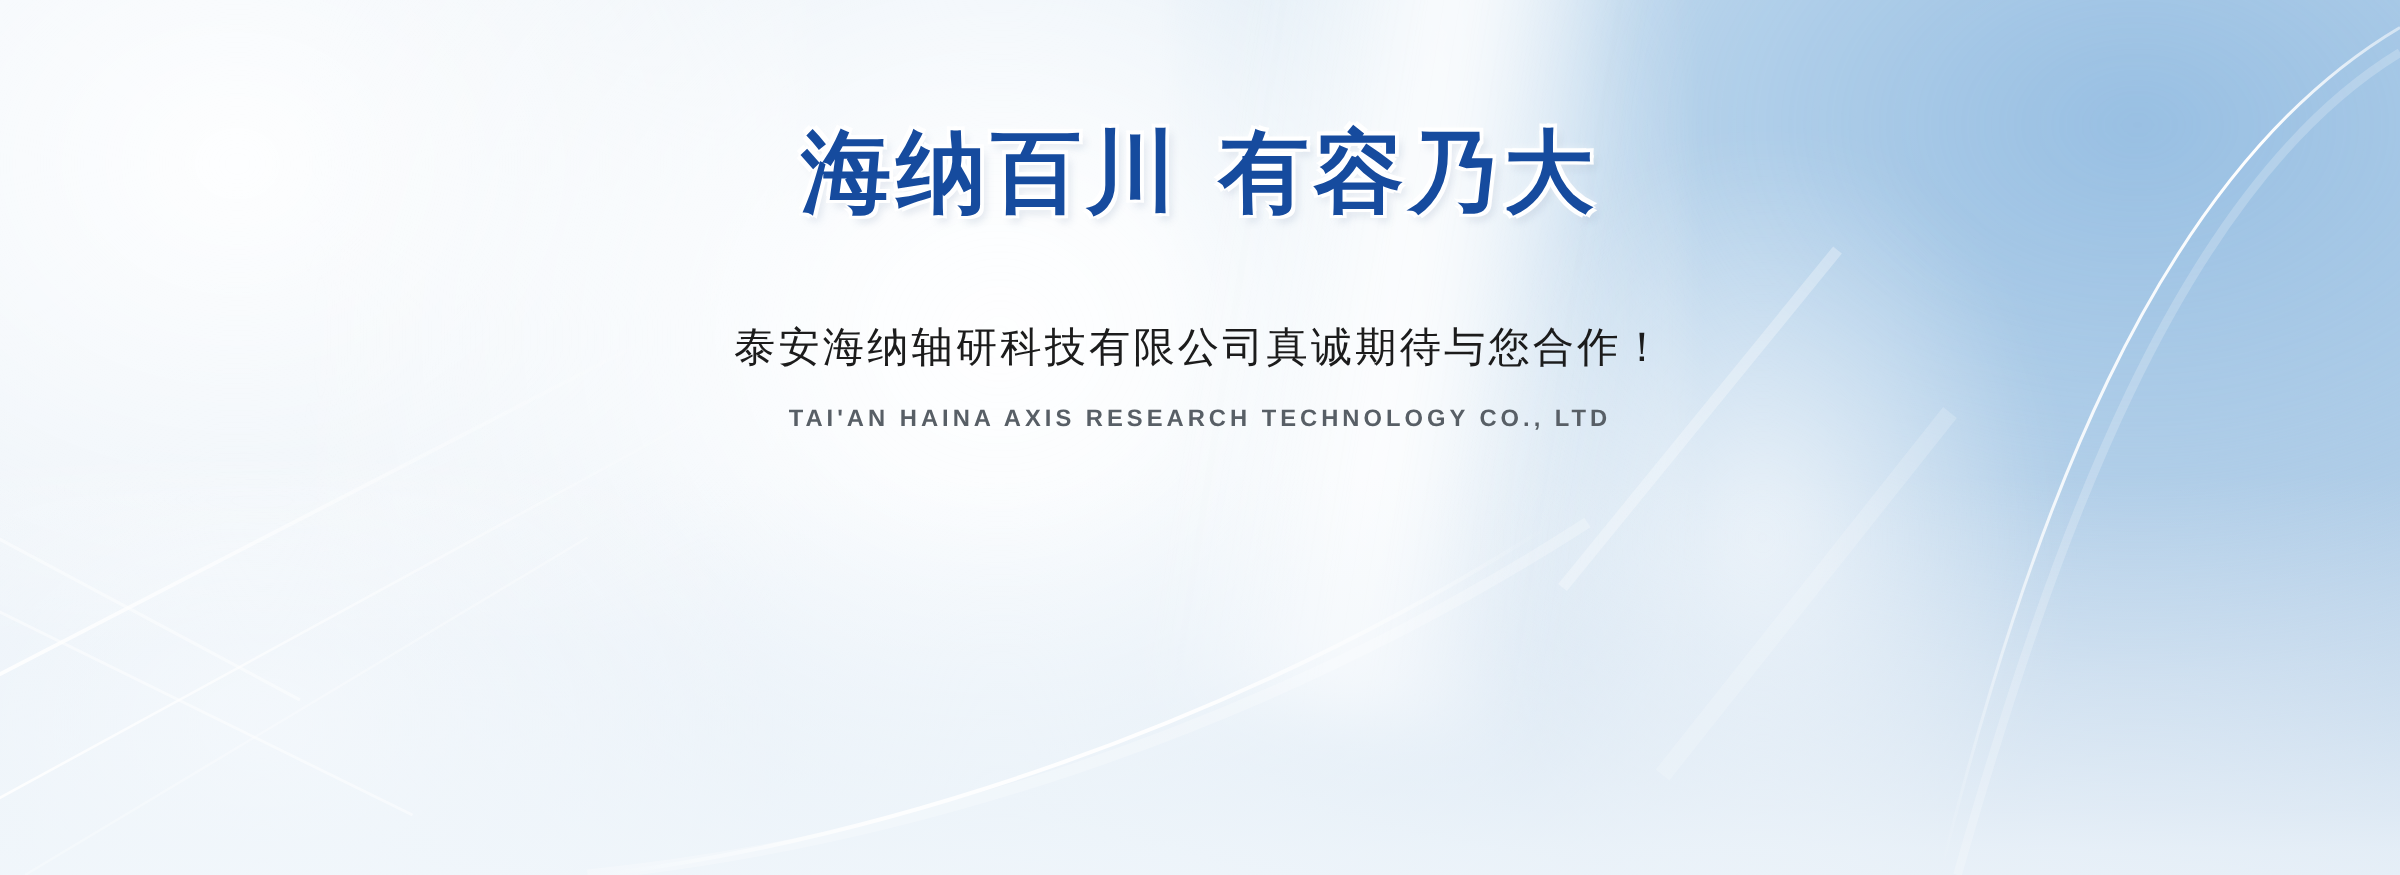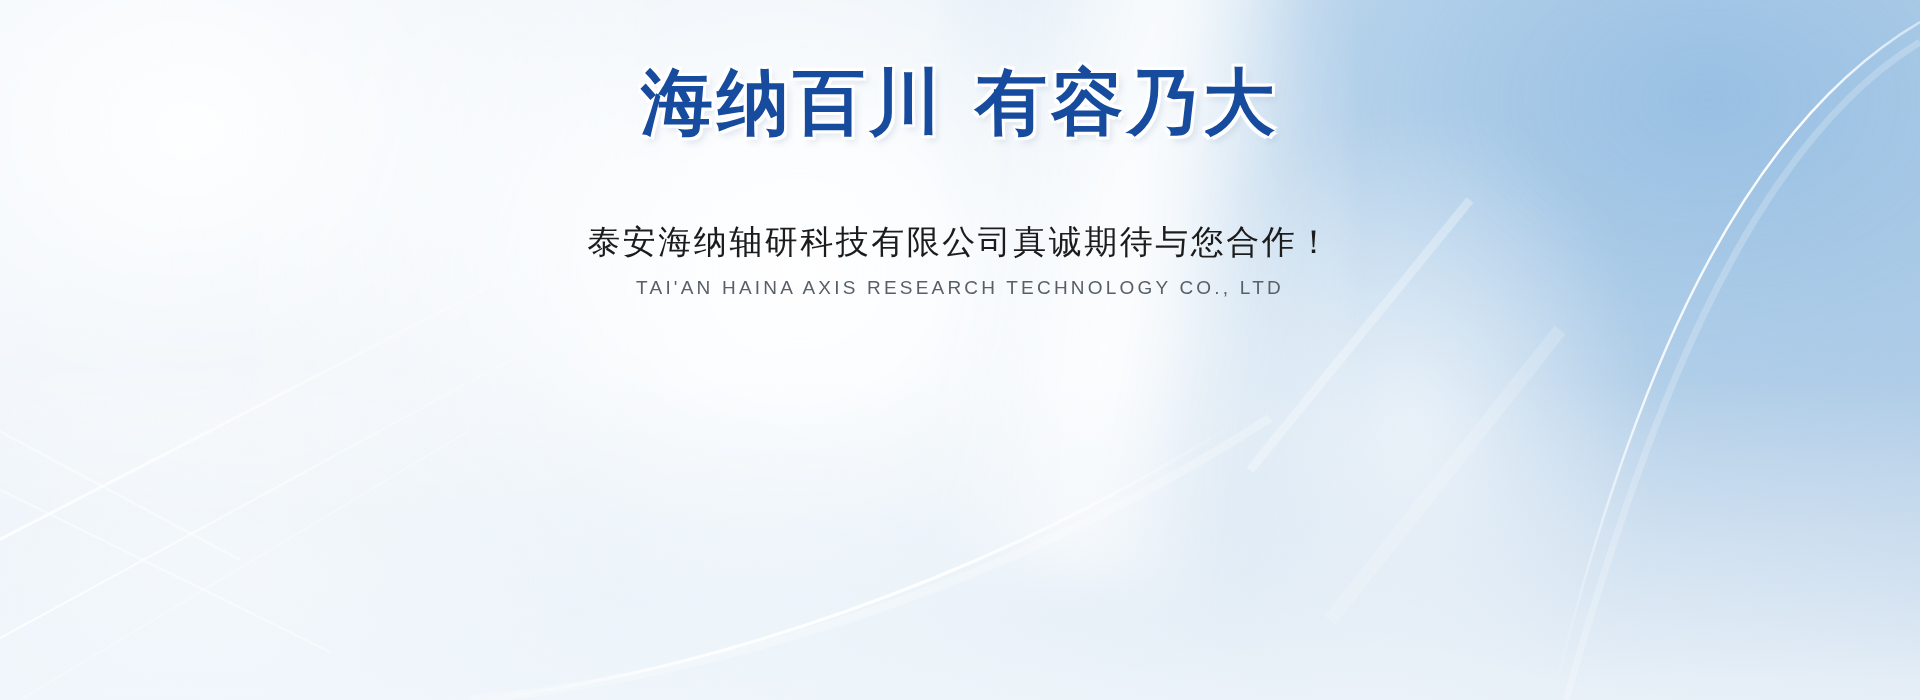--- a/index.html
+++ b/index.html
@@ -152,7 +152,7 @@
   }
 
   .headline {
-    margin-top: 64px;
+    margin-top: 100px;
     font-size: 72px;
     font-weight: bold;
     letter-spacing: 4px;

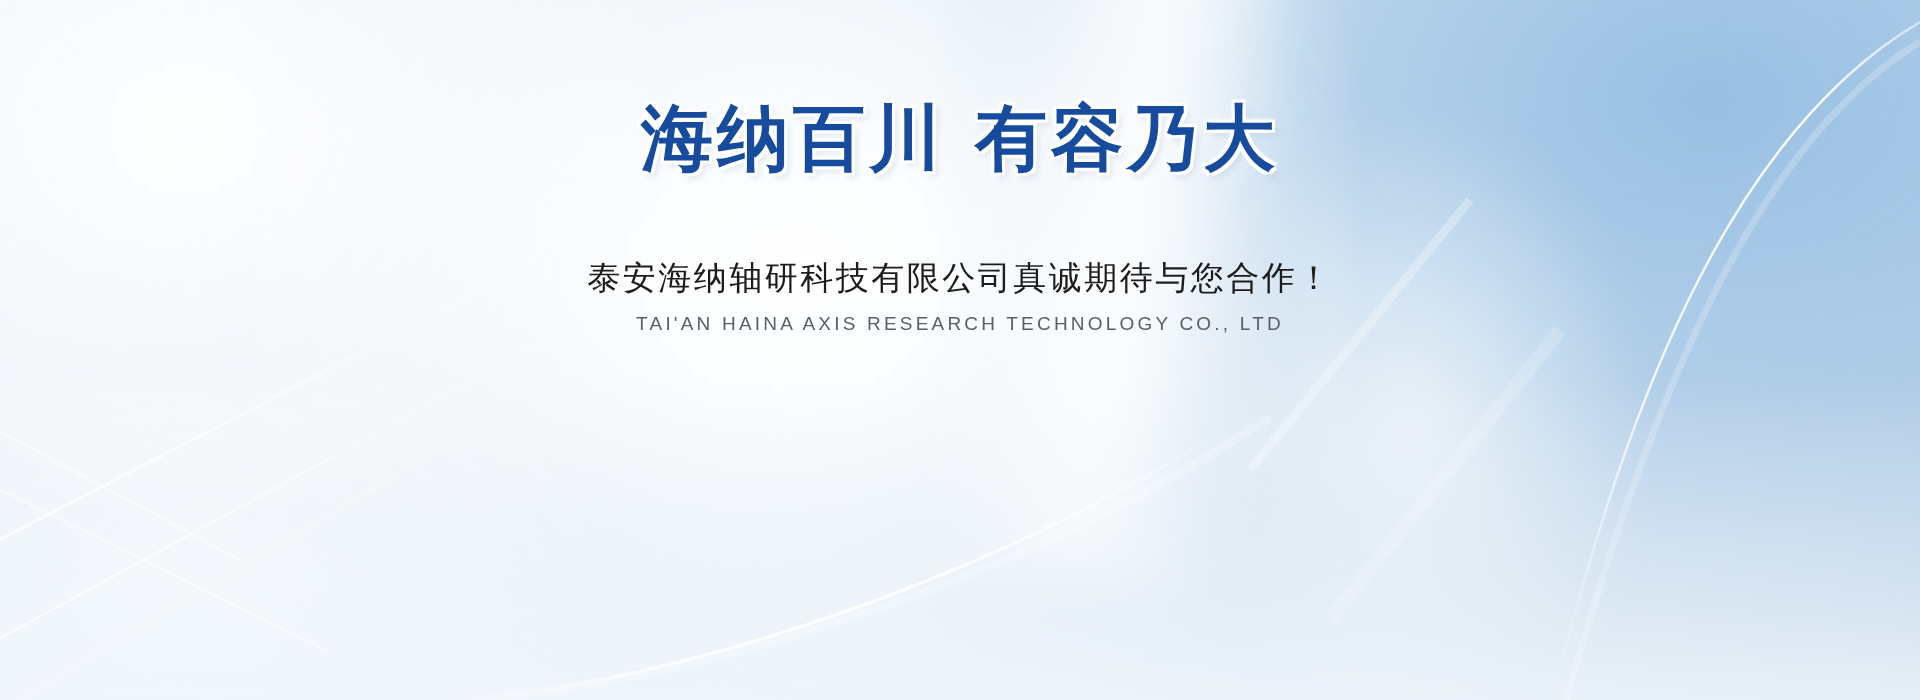--- a/index.html
+++ b/index.html
@@ -187,9 +187,9 @@
   }
 
   .sub-en {
-    margin-top: 12px;
+    margin-top: 24px;
     font-size: 19px;
-    font-weight: normal;
+    font-weight: bold;
     letter-spacing: 3.2px;
     color: #585f66;
     white-space: nowrap;

